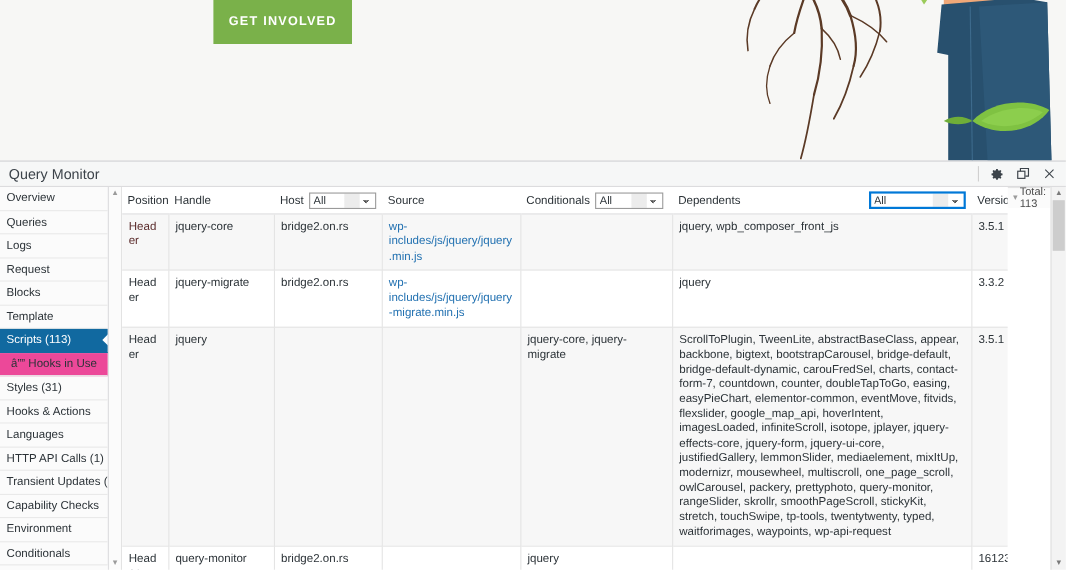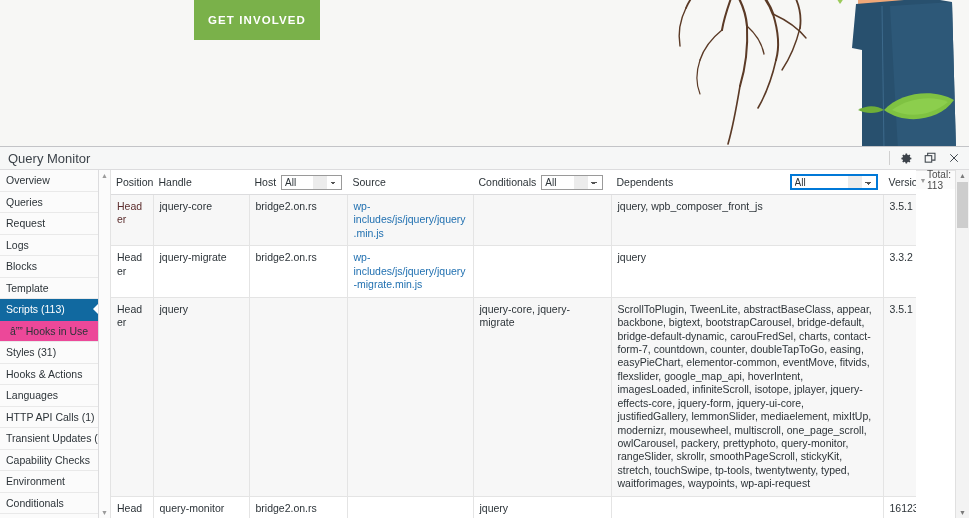--- a/index.html
+++ b/index.html
@@ -192,8 +192,8 @@
       <nav class="qm-nav">
         <div class="nav-item"><span>Overview</span></div>
         <div class="nav-item"><span>Queries</span></div>
+        <div class="nav-item"><span>Logs</span></div>
         <div class="nav-item"><span>Request</span></div>
-        <div class="nav-item"><span>Logs</span></div>
         <div class="nav-item"><span>Blocks</span></div>
         <div class="nav-item"><span>Template</span></div>
         <div class="nav-item active"><span>Scripts (113)</span></div>

